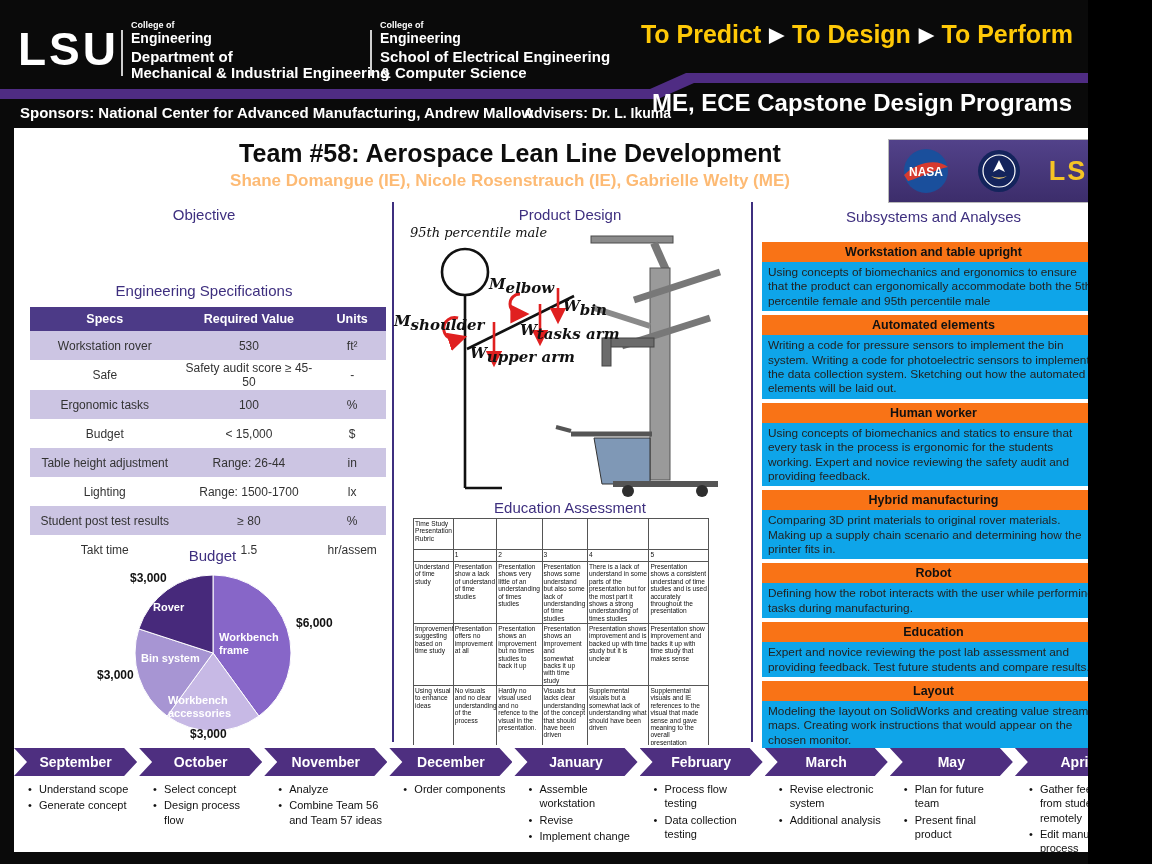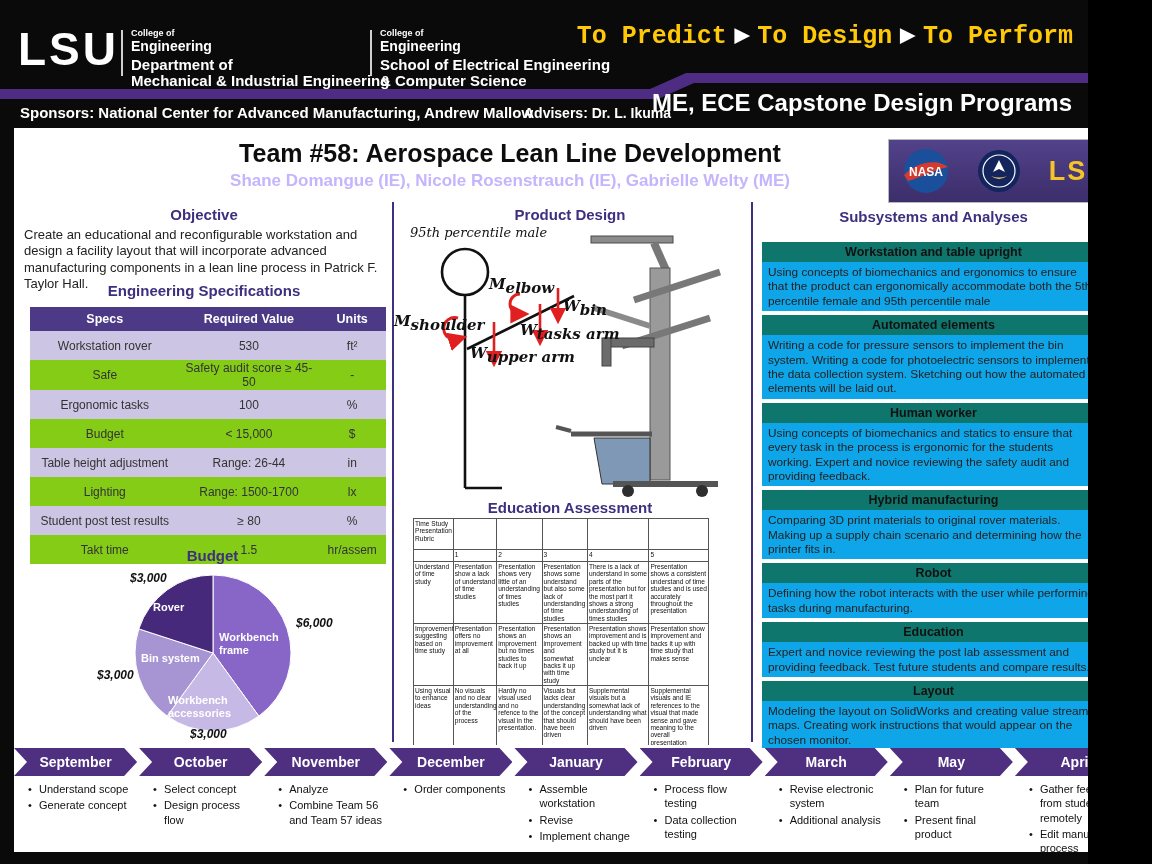--- a/index.html
+++ b/index.html
@@ -13,7 +13,7 @@
   #hdr-div1{left:121px;top:30px;height:46px;}
   #hdr-div2{left:370px;top:30px;height:46px;}
   .dept{color:#fff;line-height:1.08;}
-  .dept .college{font-size:9px;font-weight:bold;margin-top:8px;}
+  .dept .college{font-size:9px;font-weight:bold;}
   .dept .school{font-size:14px;font-weight:bold;margin-bottom:3px;}
   .dept .l1,.dept .l2{font-size:15px;font-weight:600;}
   #dept-me{left:131px;top:21px;}

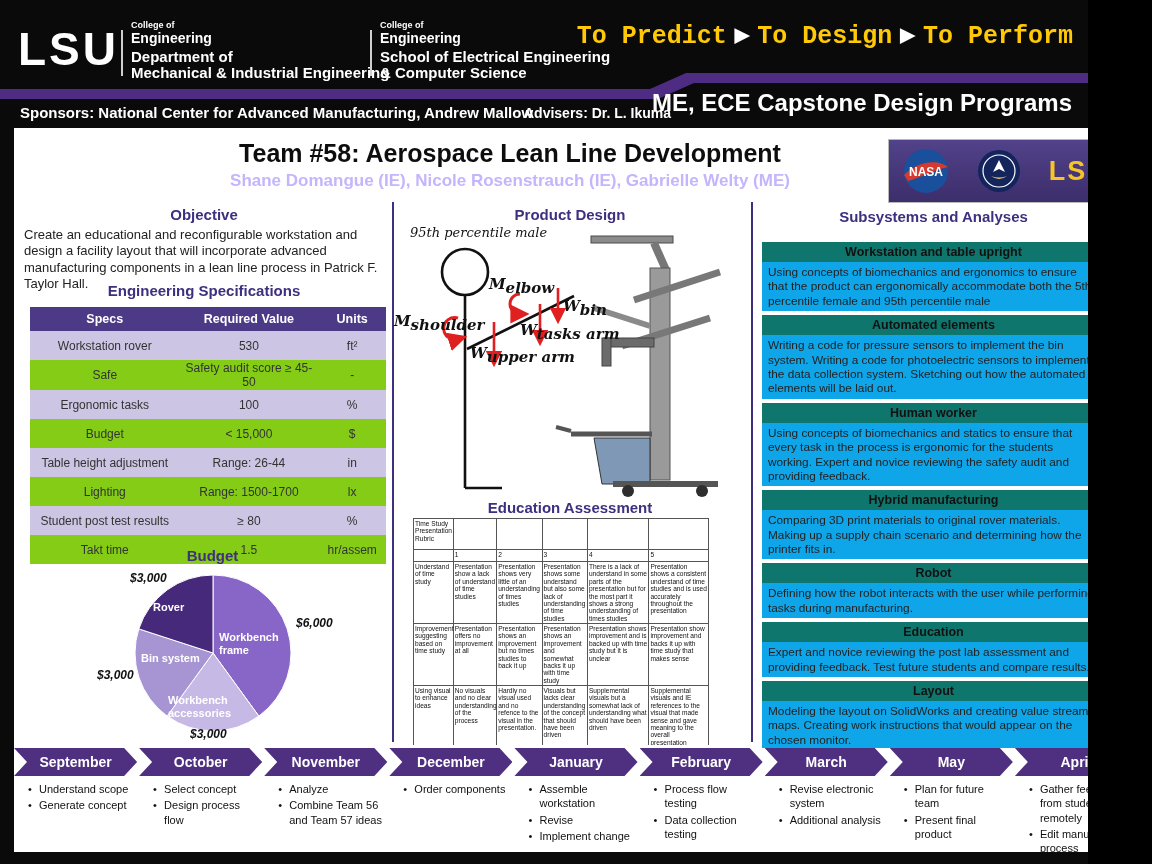--- a/index.html
+++ b/index.html
@@ -19,7 +19,7 @@
   #dept-me{left:131px;top:21px;}
   #dept-ece{left:380px;top:21px;}
   #motto{right:15px;top:20px;font-size:25px;font-weight:bold;white-space:nowrap;}
-  #motto .part{color:#FFC907;font-family:Liberation Mono, monospace;}
+  #motto .part{color:#FFC907;}
   #motto .sep{color:#ffffff;font-size:19px;padding:0 8px;position:relative;top:-2px;}
   #program-banner{right:16px;top:89px;font-size:24px;font-weight:bold;color:#fff;white-space:nowrap;}
   #sponsors{left:20px;top:104px;font-size:15px;font-weight:bold;color:#fff;}

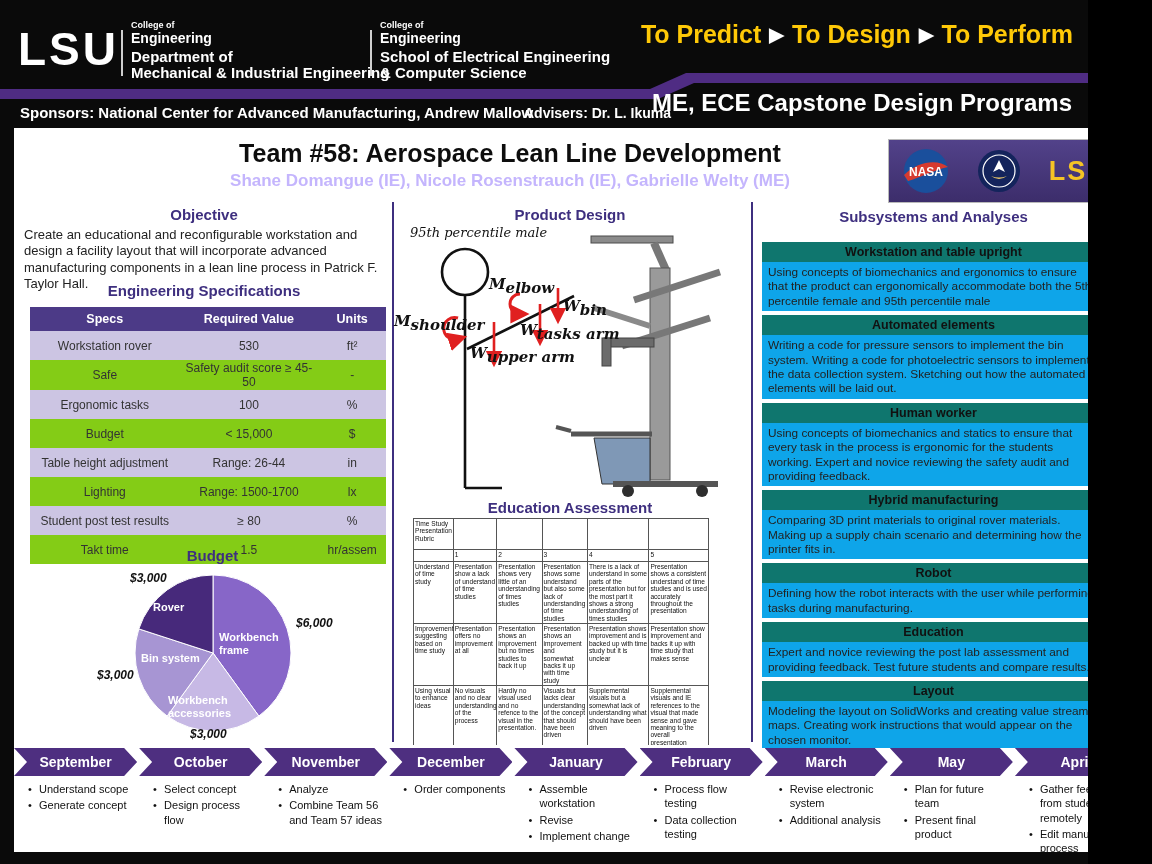--- a/index.html
+++ b/index.html
@@ -26,7 +26,7 @@
   #advisers{left:524px;top:105px;font-size:14px;font-weight:bold;color:#fff;}
   
   #team-title{left:140px;top:139px;width:740px;text-align:center;font-size:25px;font-weight:bold;color:#0d0d0d;}
-  #team-members{left:140px;top:171px;width:740px;text-align:center;font-size:17px;font-weight:bold;color:#c4b5fd;}
+  #team-members{left:140px;top:171px;width:740px;text-align:center;font-size:17px;font-weight:bold;color:#fdba74;}
   
   #logo-strip{left:888px;top:139px;width:233px;height:62px;background:linear-gradient(180deg,#52428a,#3c2d6b);
               border:1px solid #b9b9b9;display:flex;align-items:center;justify-content:space-around;}

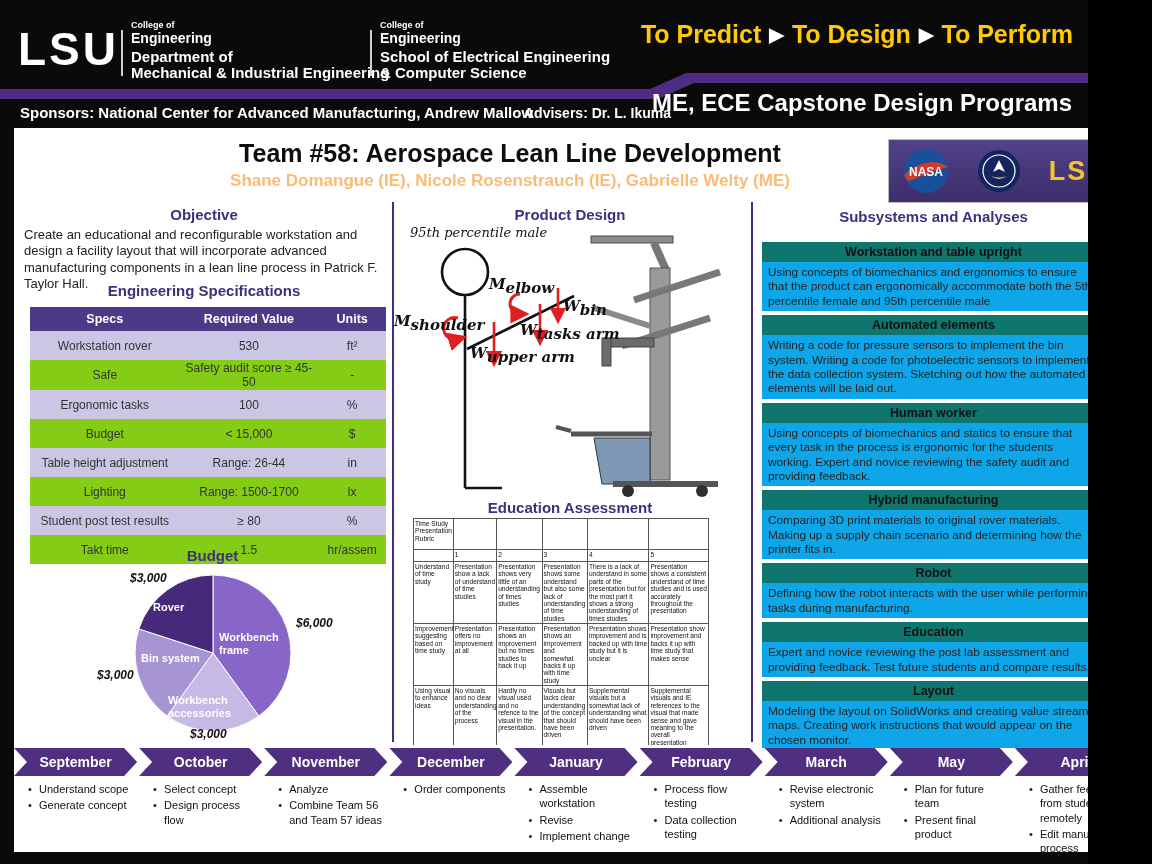--- a/index.html
+++ b/index.html
@@ -32,7 +32,7 @@
               border:1px solid #b9b9b9;display:flex;align-items:center;justify-content:space-around;}
   #lsu-wordmark{color:#F5C425;font-size:27px;font-weight:bold;letter-spacing:2px;}
   
-  .sec-h{font-size:15px;font-weight:bold;color:#3E2F7F;text-align:center;}
+  .sec-h{font-size:15px;font-weight:normal;color:#3E2F7F;text-align:center;}
   #objective-h{left:20px;top:206px;width:368px;}
   #specs-h{left:20px;top:282px;width:368px;}
   #budget-h{left:95px;top:547px;width:235px;}

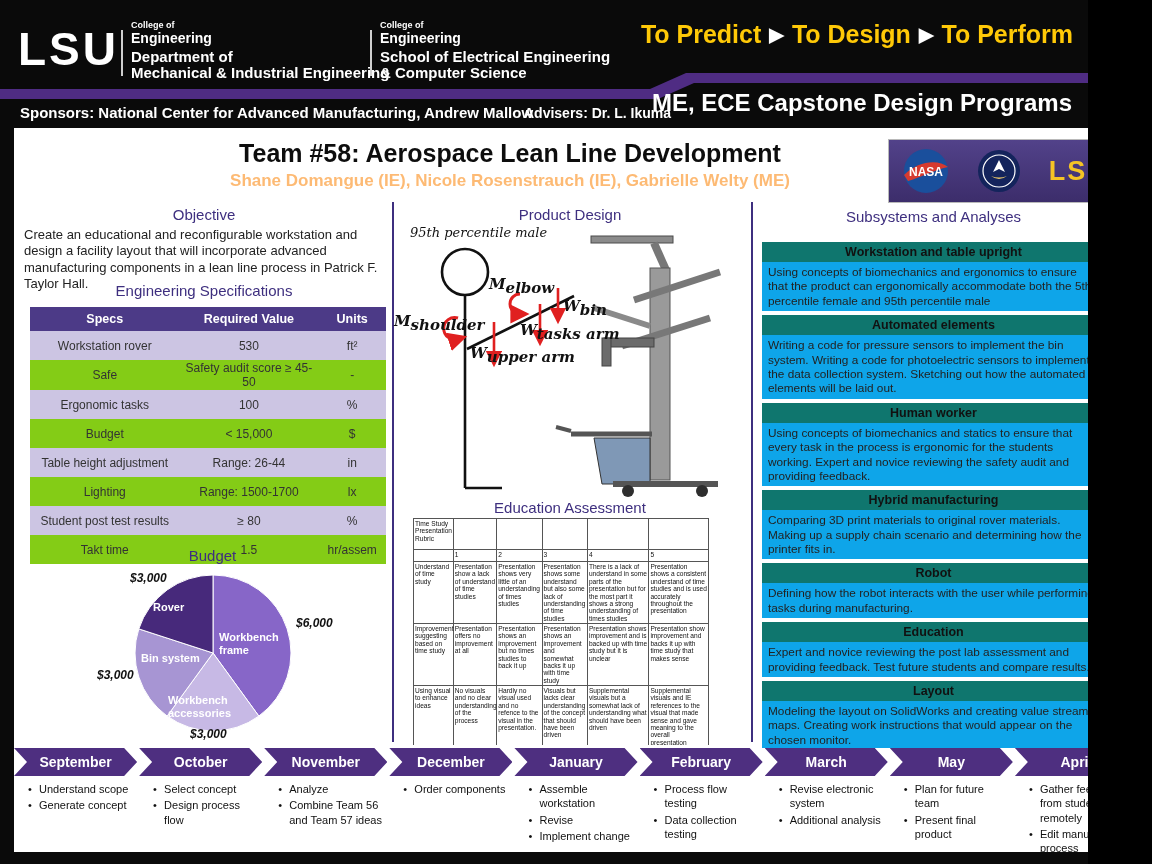--- a/index.html
+++ b/index.html
@@ -142,7 +142,6 @@
   <div class="abs col-div" id="col-div2"></div>
 
   <div class="abs sec-h" id="objective-h">Objective</div>
-  <div class="abs" id="objective-text">Create an educational and reconfigurable workstation and design a facility layout that will incorporate advanced manufacturing components in a lean line process in Patrick F. Taylor Hall.</div>
   <div class="abs sec-h" id="specs-h">Engineering Specifications</div>
   <table class="abs" id="specs-table">
     <colgroup>

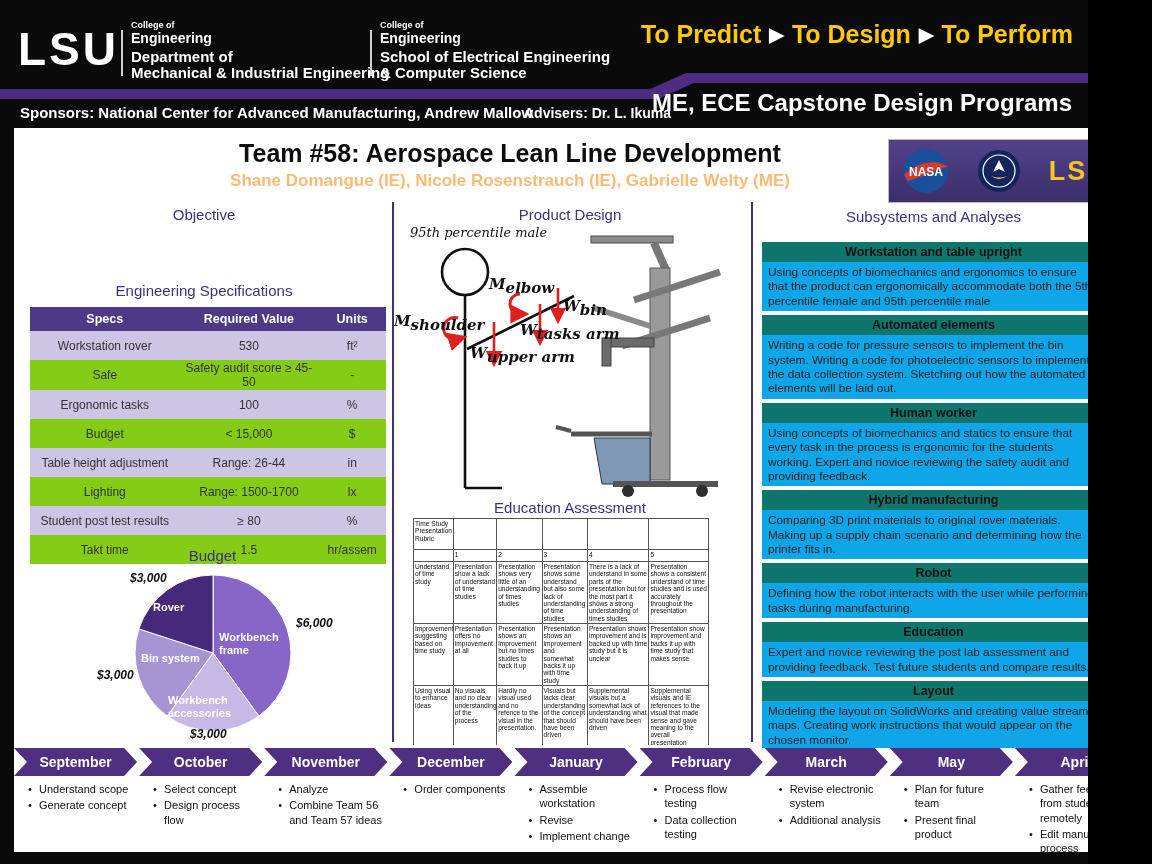--- a/index.html
+++ b/index.html
@@ -72,7 +72,7 @@
   #edu-table td:nth-child(5){width:21.1%;} #edu-table td:nth-child(6){width:20.4%;}
   
   #subs-list{left:762px;top:238px;width:343px;}
-  .sub-h{background:#0f766e;color:#111;font-size:12.5px;font-weight:bold;text-align:center;
+  .sub-h{background:#f97316;color:#111;font-size:12.5px;font-weight:bold;text-align:center;
          padding:3px 2px;margin-top:4px;}
   .sub-b{background:#0ea5e9;color:#222;font-size:11.8px;line-height:1.22;padding:3px 6px;}
   

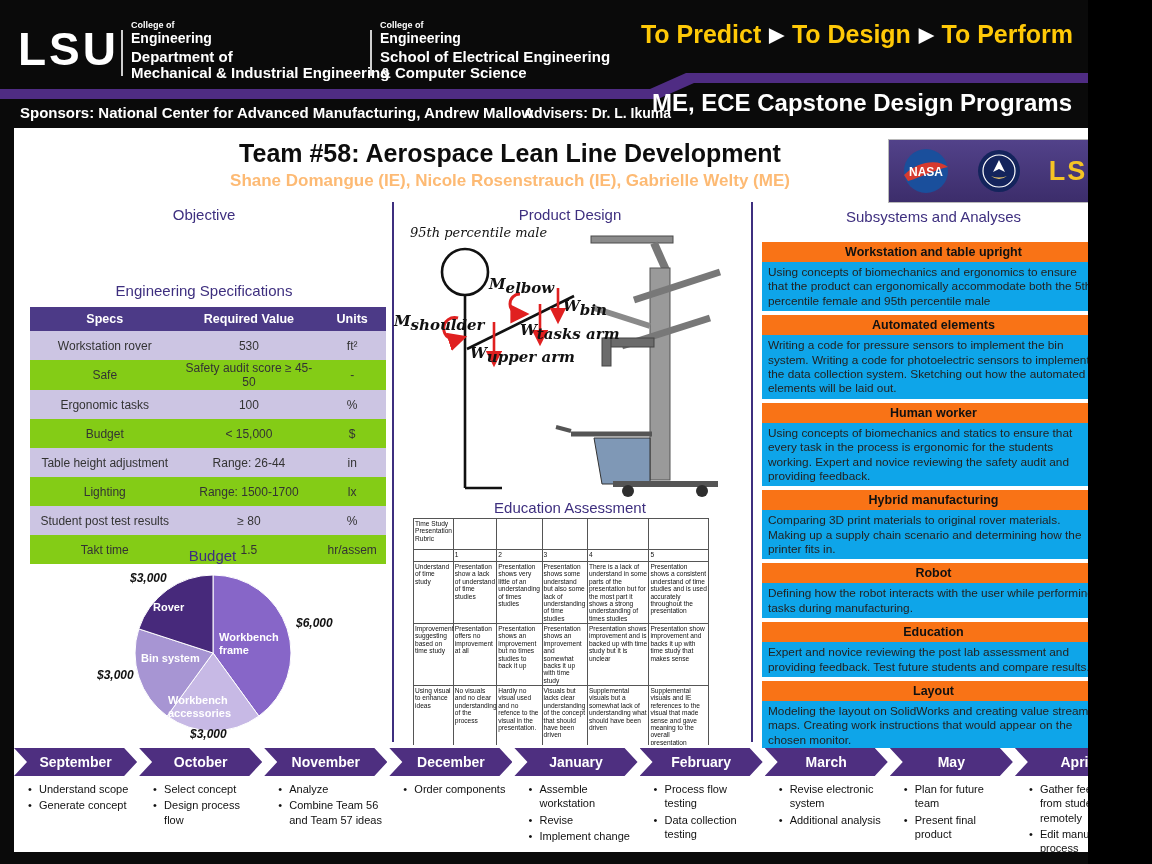--- a/index.html
+++ b/index.html
@@ -45,7 +45,7 @@
   #specs-table th{background:#4C3A87;color:#fff;font-size:12.5px;font-weight:bold;height:22px;}
   #specs-table td{font-size:12px;color:#333;text-align:center;height:27px;}
   #specs-table tr.alt td{background:#CCC5E3;}
-  #specs-table tr.lt td{background:#84cc16;}
+  #specs-table tr.lt td{background:#ffffff;}
   #specs-table col:nth-child(1){width:42%;} #specs-table col:nth-child(2){width:39%;} #specs-table col:nth-child(3){width:19%;}
   
   #pie-svg{left:133px;top:573px;width:160px;height:160px;}

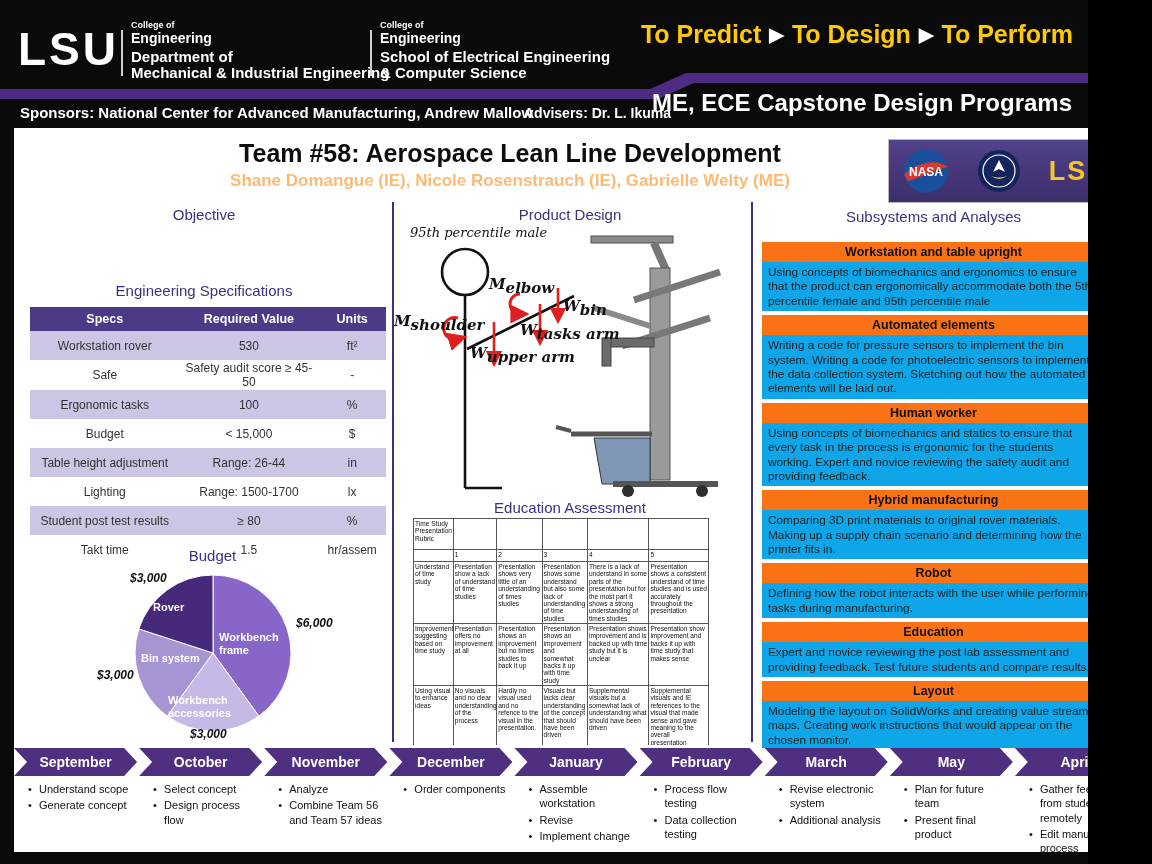--- a/index.html
+++ b/index.html
@@ -49,7 +49,7 @@
   #specs-table col:nth-child(1){width:42%;} #specs-table col:nth-child(2){width:39%;} #specs-table col:nth-child(3){width:19%;}
   
   #pie-svg{left:133px;top:573px;width:160px;height:160px;}
-  .pie-ext{font-size:12px;font-weight:bold;color:#111;white-space:nowrap;font-style:italic;}
+  .pie-ext{font-size:12px;font-weight:bold;color:#111;white-space:nowrap;}
   #pie-ext-0{left:296px;top:616px;} #pie-ext-1{left:190px;top:727px;}
   #pie-ext-2{left:97px;top:668px;}  #pie-ext-3{left:130px;top:571px;}
   .pie-in{font-size:11px;font-weight:bold;color:#fff;text-align:left;line-height:1.15;}

